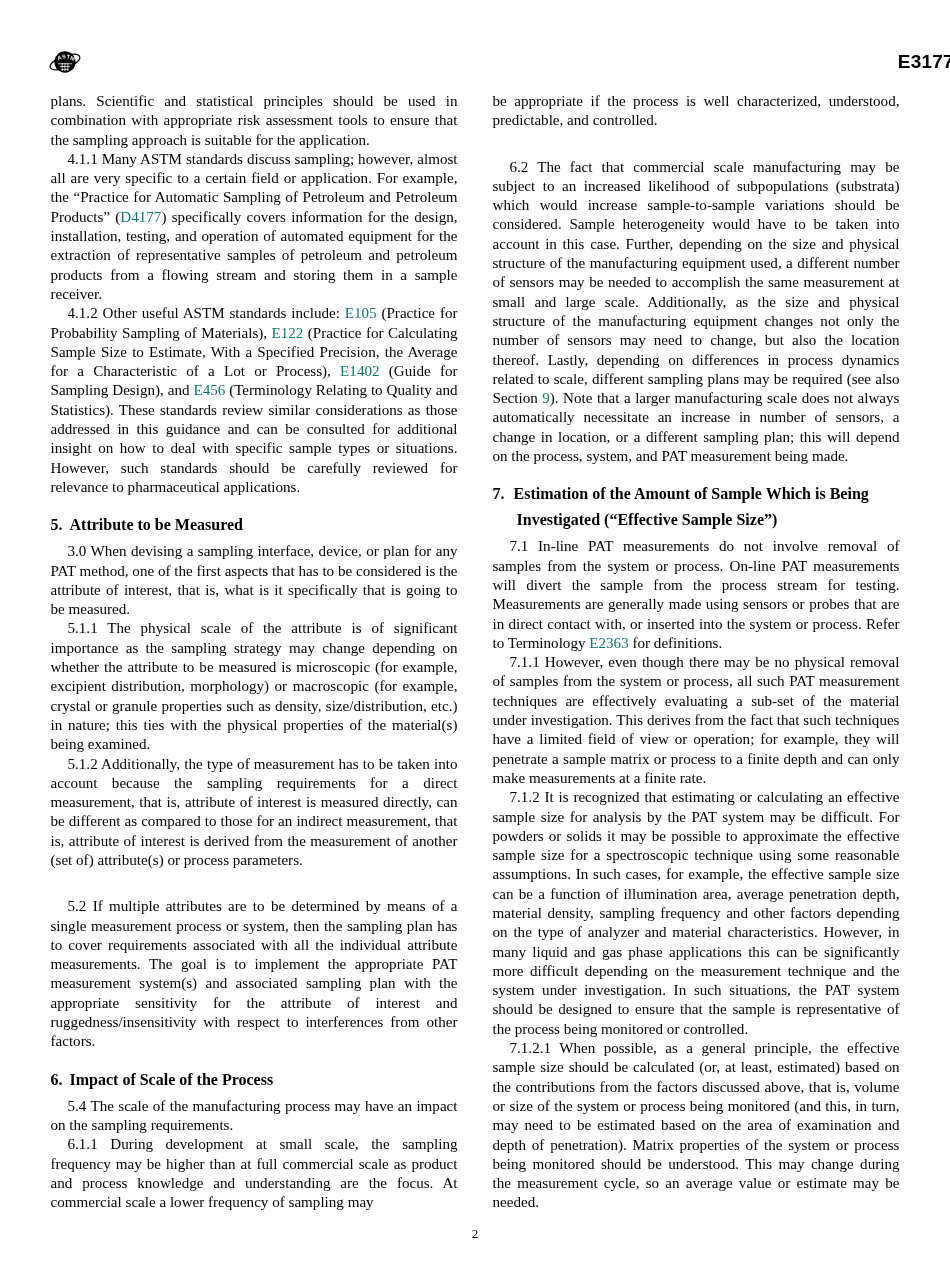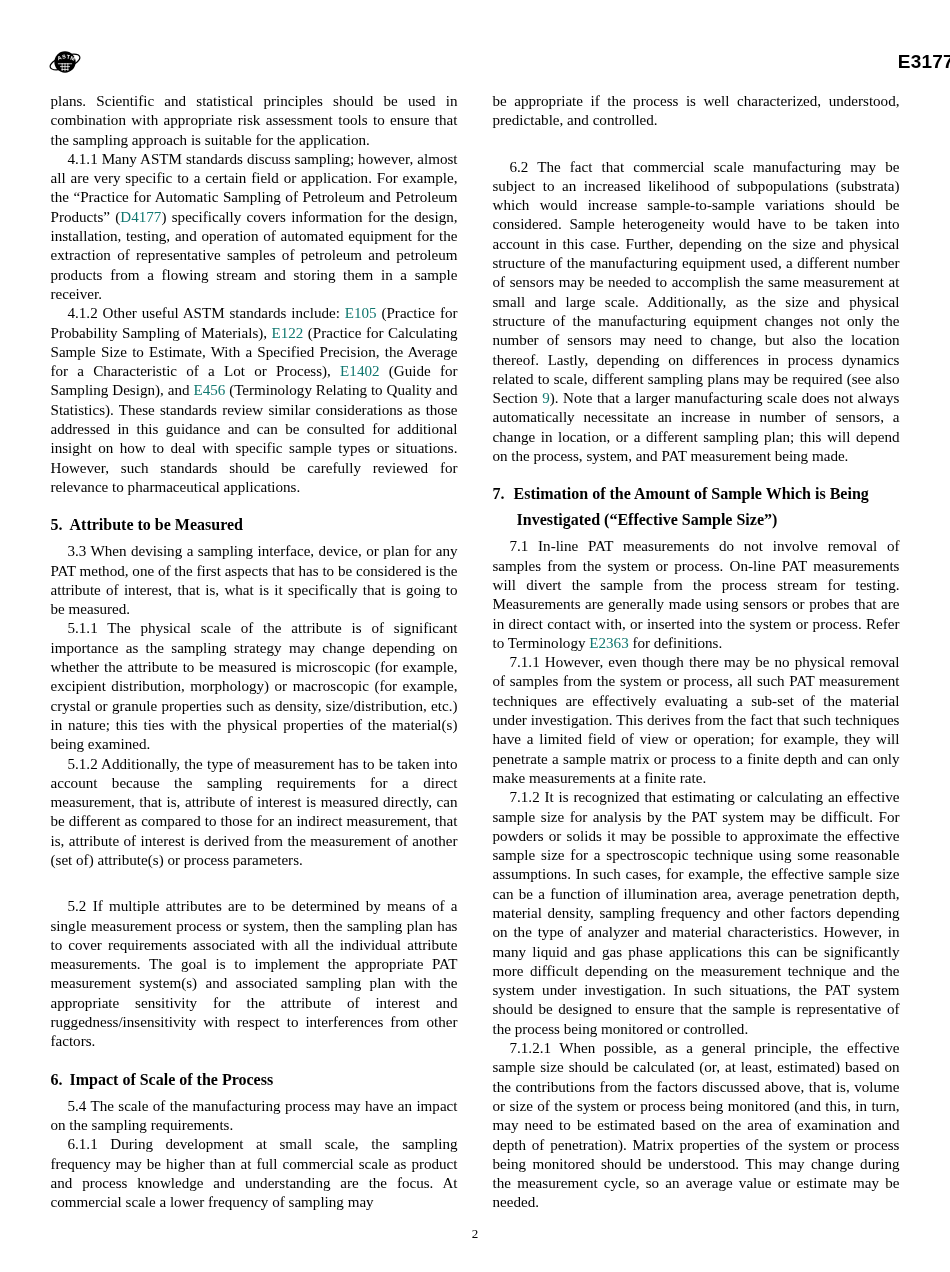--- a/index.html
+++ b/index.html
@@ -146,7 +146,7 @@
 
       <h2 class="section-head"><span class="num">5.</span><span>Attribute to be Measured</span></h2>
 
-      <p class="para">3.3  When devising a sampling interface, device, or plan for any PAT method, one of the first aspects that has to be considered is the attribute of interest, that is, what is it specifically that is going to be measured.</p>
+      <p class="para">3.0  When devising a sampling interface, device, or plan for any PAT method, one of the first aspects that has to be considered is the attribute of interest, that is, what is it specifically that is going to be measured.</p>
 
       <p class="para">5.1.1  The physical scale of the attribute is of significant importance as the sampling strategy may change depending on whether the attribute to be measured is microscopic (for example, excipient distribution, morphology) or macroscopic (for example, crystal or granule properties such as density, size/distribution, etc.) in nature; this ties with the physical properties of the material(s) being examined.</p>
 

